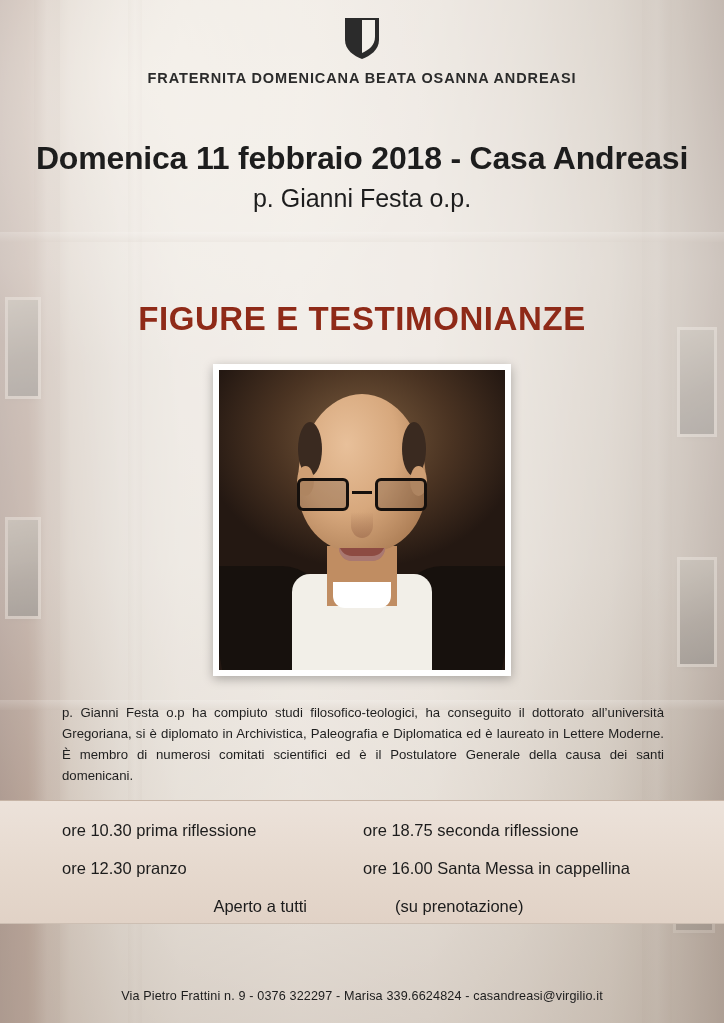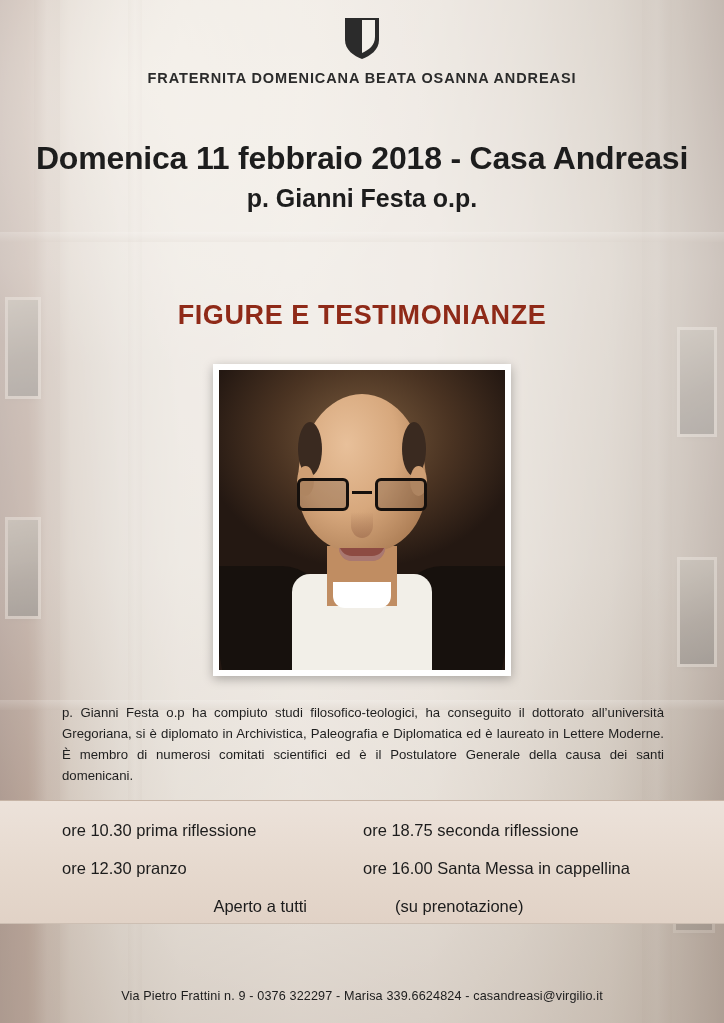--- a/index.html
+++ b/index.html
@@ -109,7 +109,7 @@
     right: 0;
     text-align: center;
     font-size: 25px;
-    font-weight: bold;
+    font-weight: normal;
     color: #1d1d1d;
   }
 

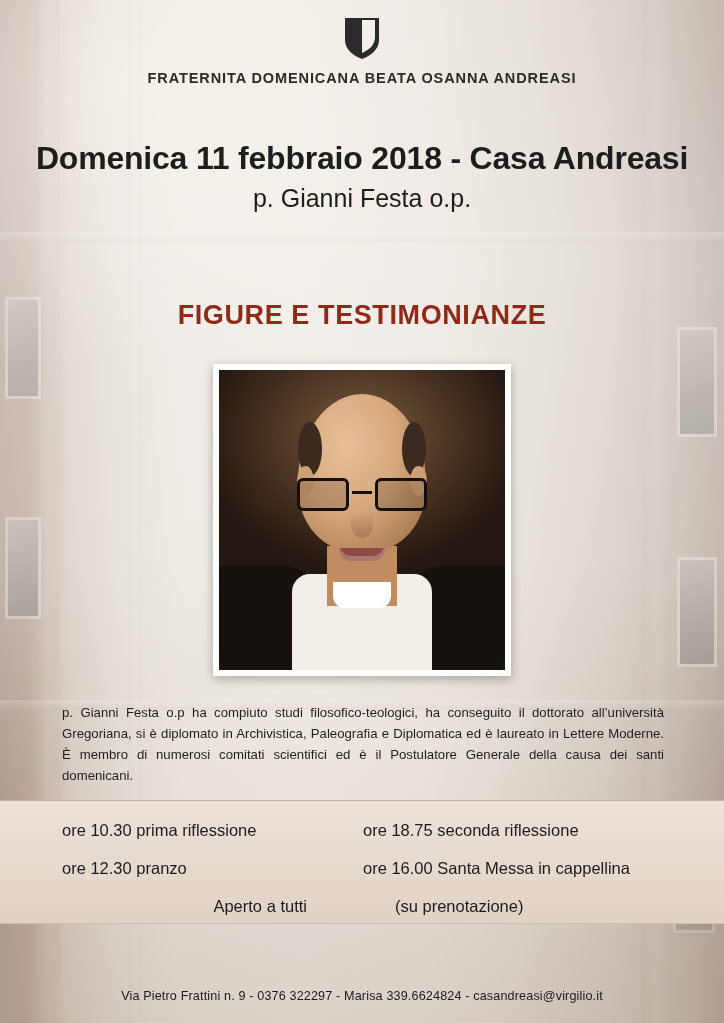--- a/index.html
+++ b/index.html
@@ -130,7 +130,7 @@
     left: 0;
     right: 0;
     text-align: center;
-    font-size: 27px;
+    font-size: 33px;
     font-weight: bold;
     color: #8f2a18;
     letter-spacing: 0.6px;

